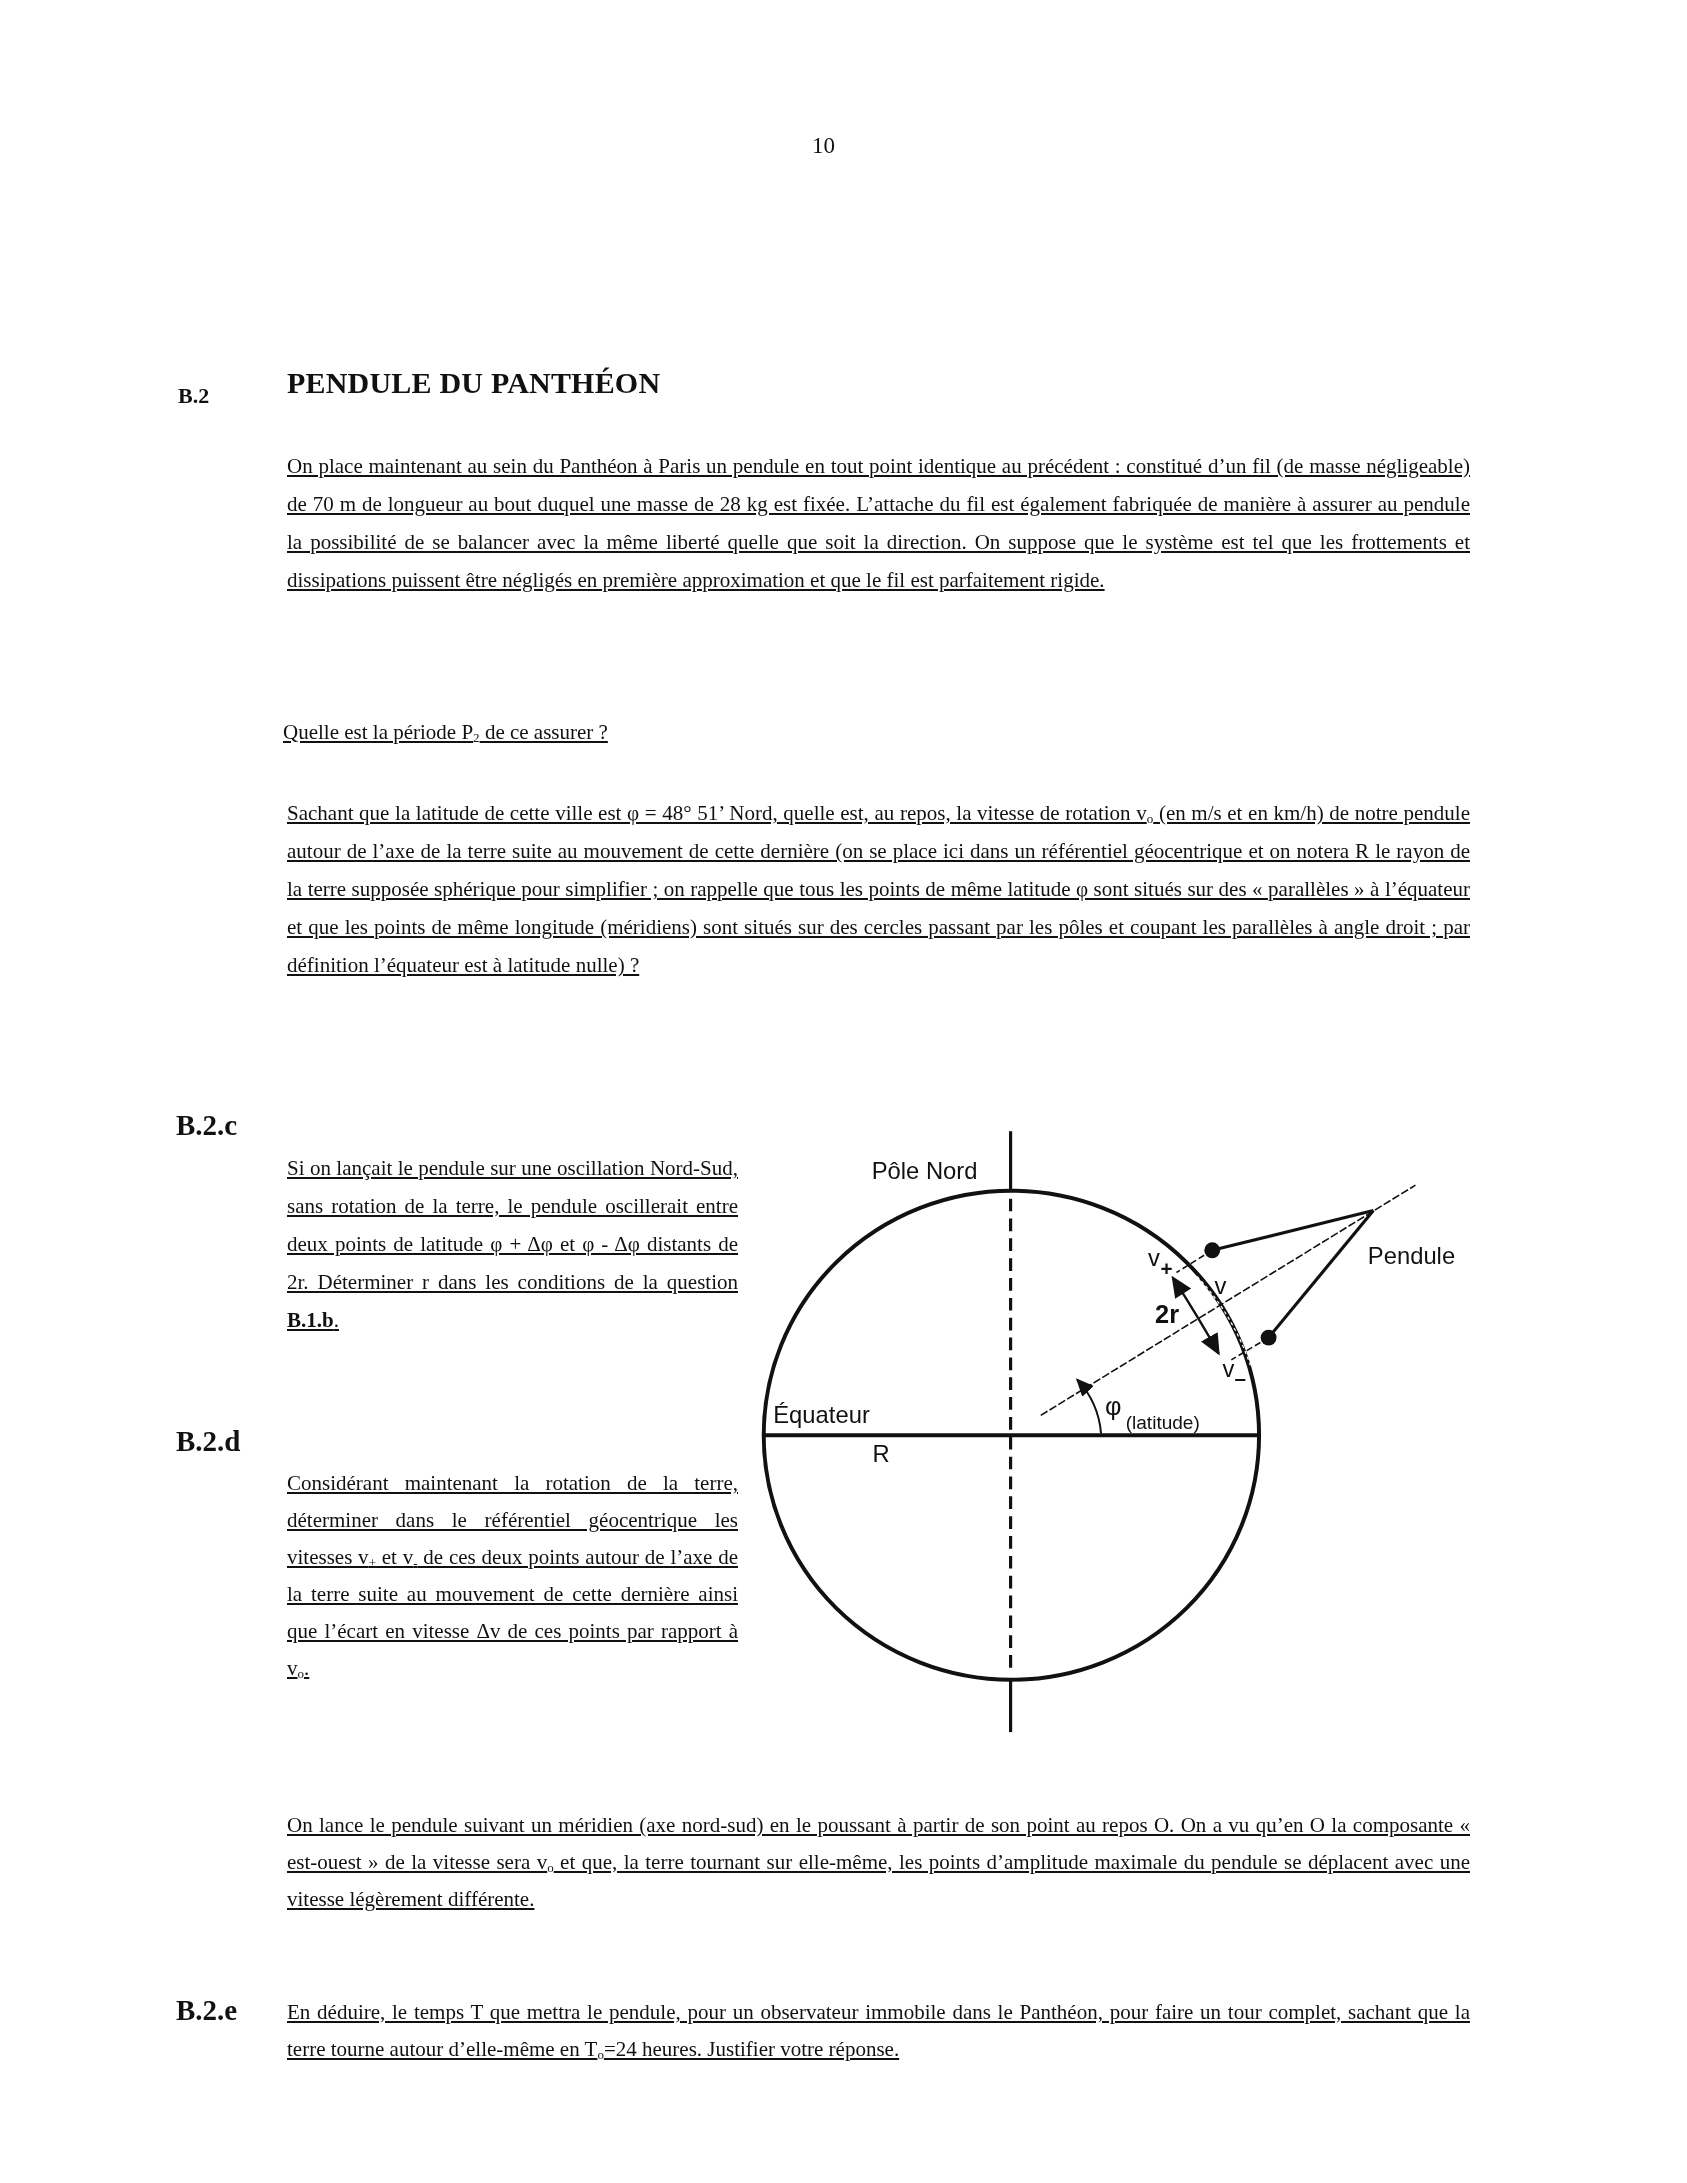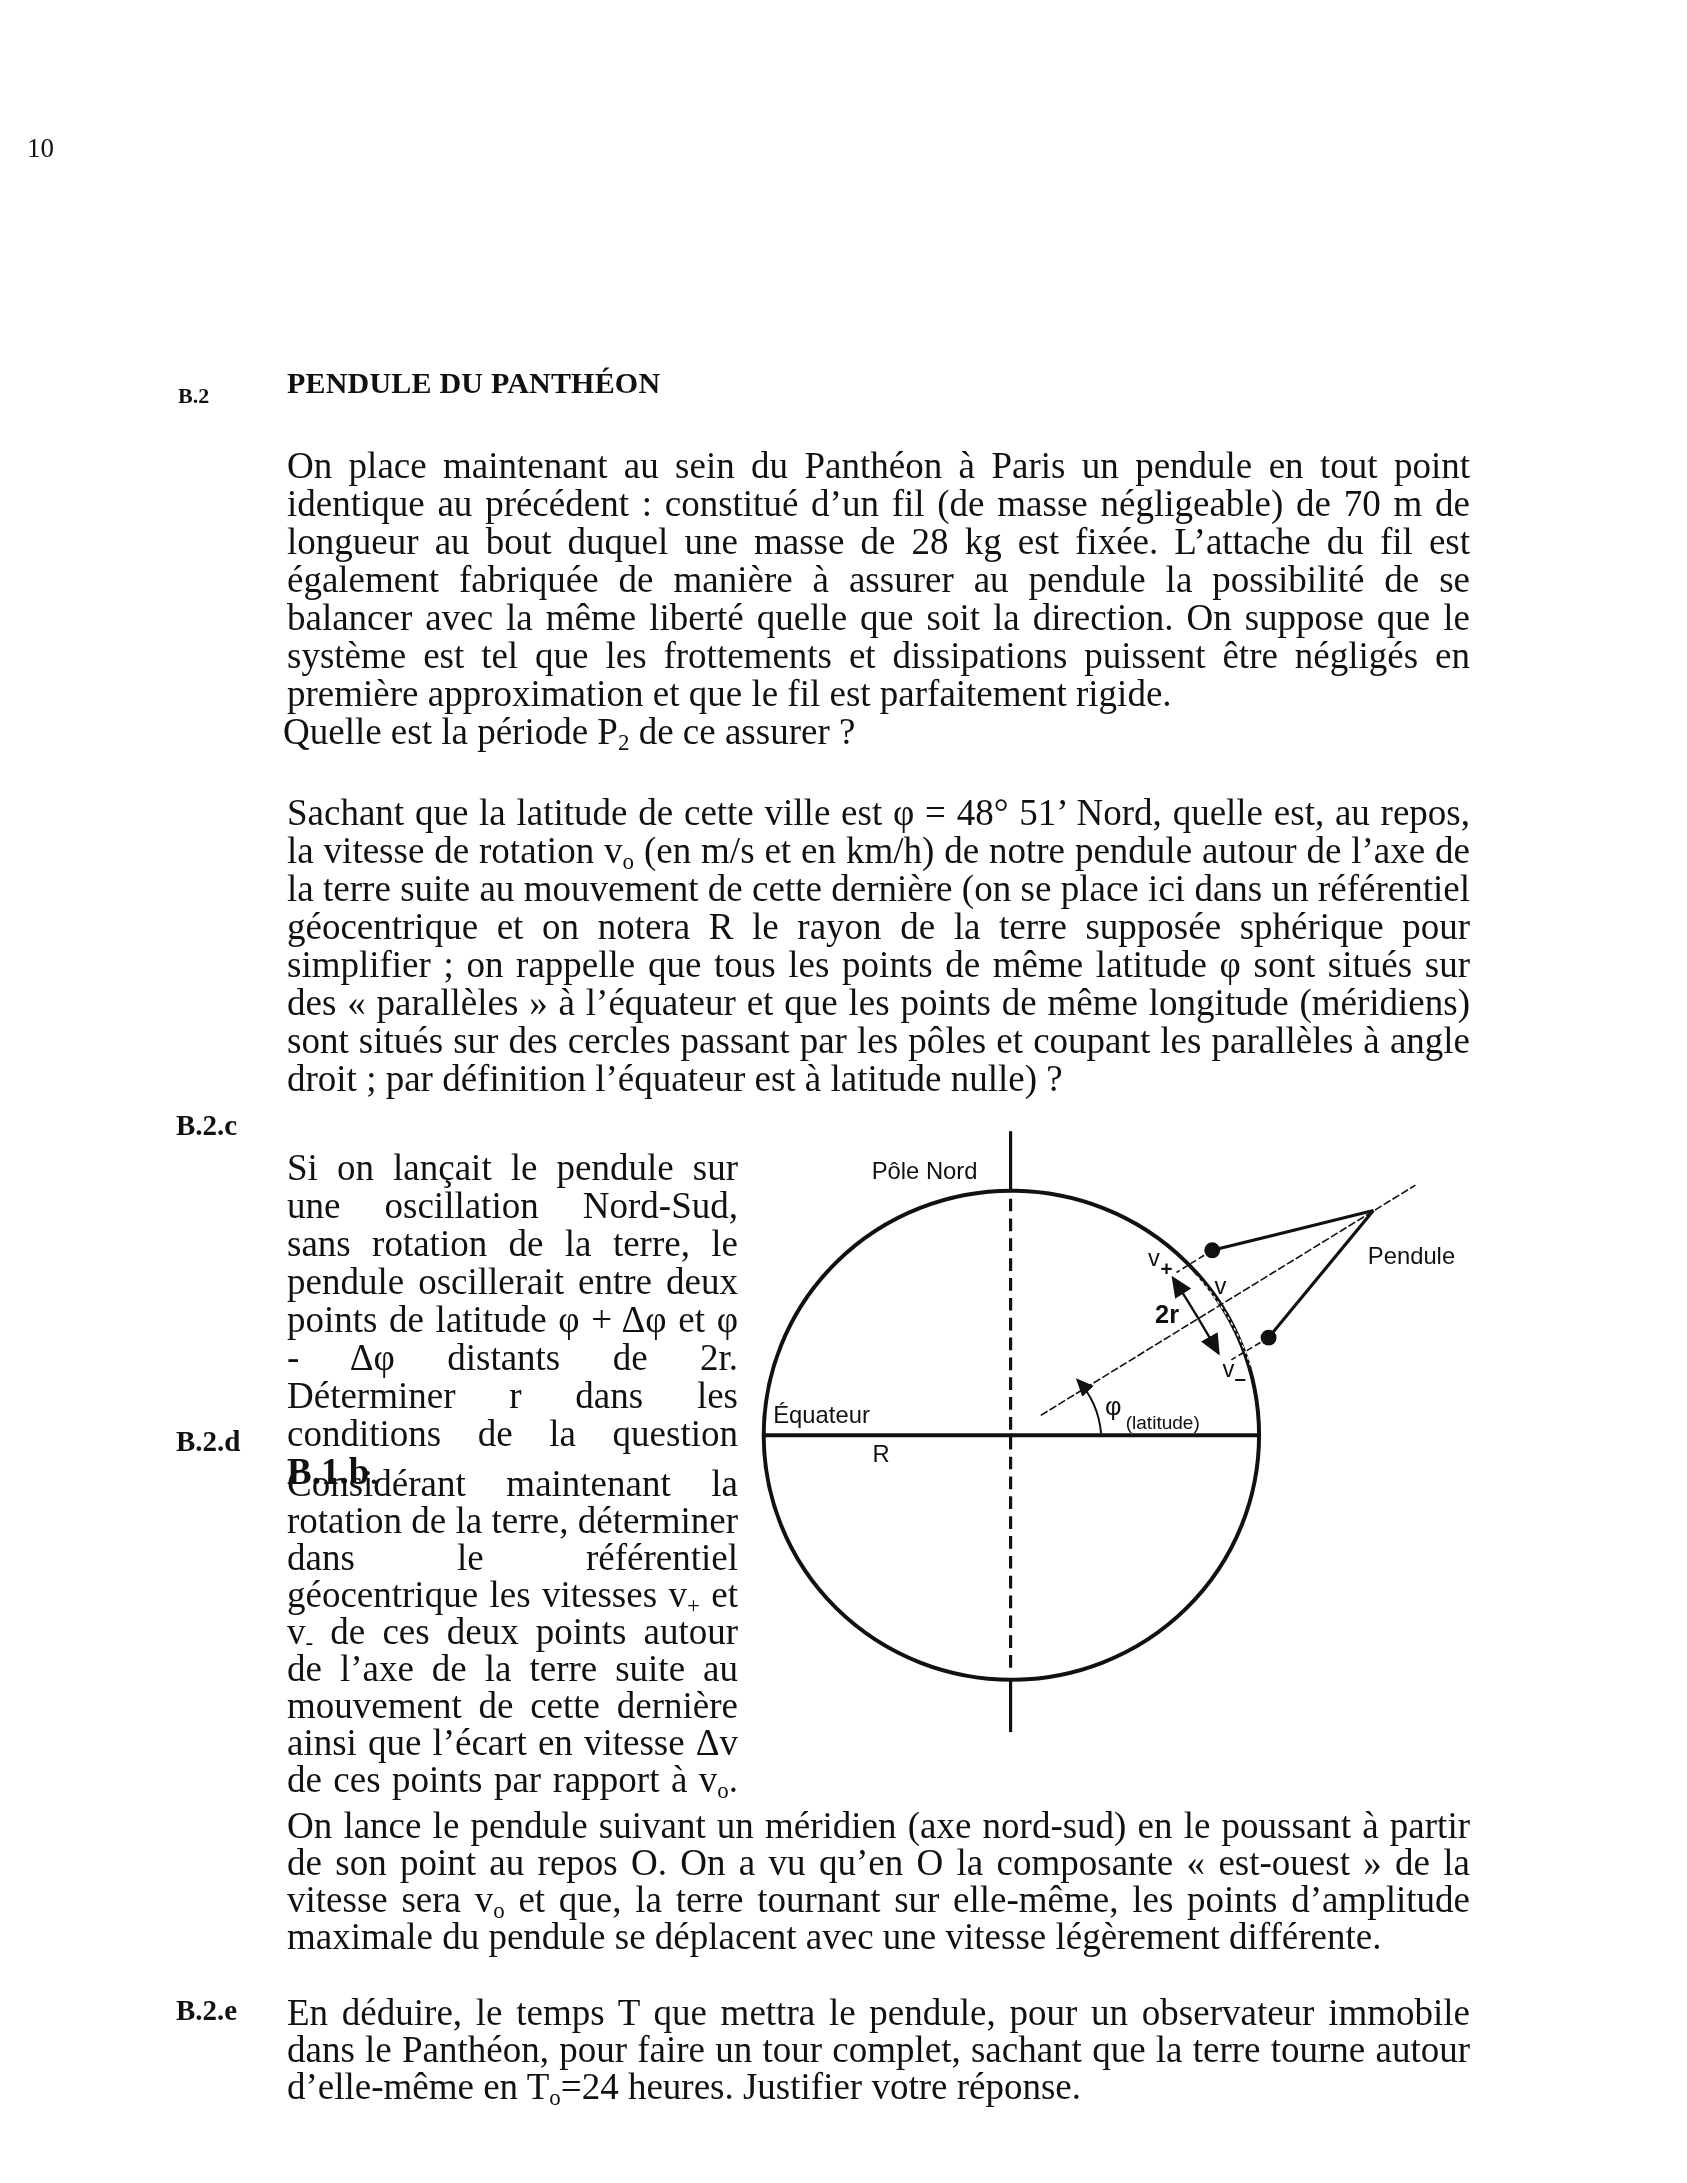--- a/index.html
+++ b/index.html
@@ -6,7 +6,7 @@
   body { width: 1687px; height: 2183px; position: relative; overflow: hidden;
          font-family: "Liberation Serif", "DejaVu Serif", serif; color: #111; }
   .abs { position: absolute; }
-  .page-number { left: 0; width: 1647px; top: 133px; text-align: left; font-size: 27px; padding-left: 27px; }
+  .page-number { left: 0; width: 1647px; top: 133px; text-align: center; font-size: 23px; }
   .section-num { font-weight: bold; font-size: 22px; }
   .heading { font-weight: bold; font-size: 30px; letter-spacing: 0.2px; }
   .para { font-size: 37px; line-height: 38px; text-align: justify; text-align-last: left; }

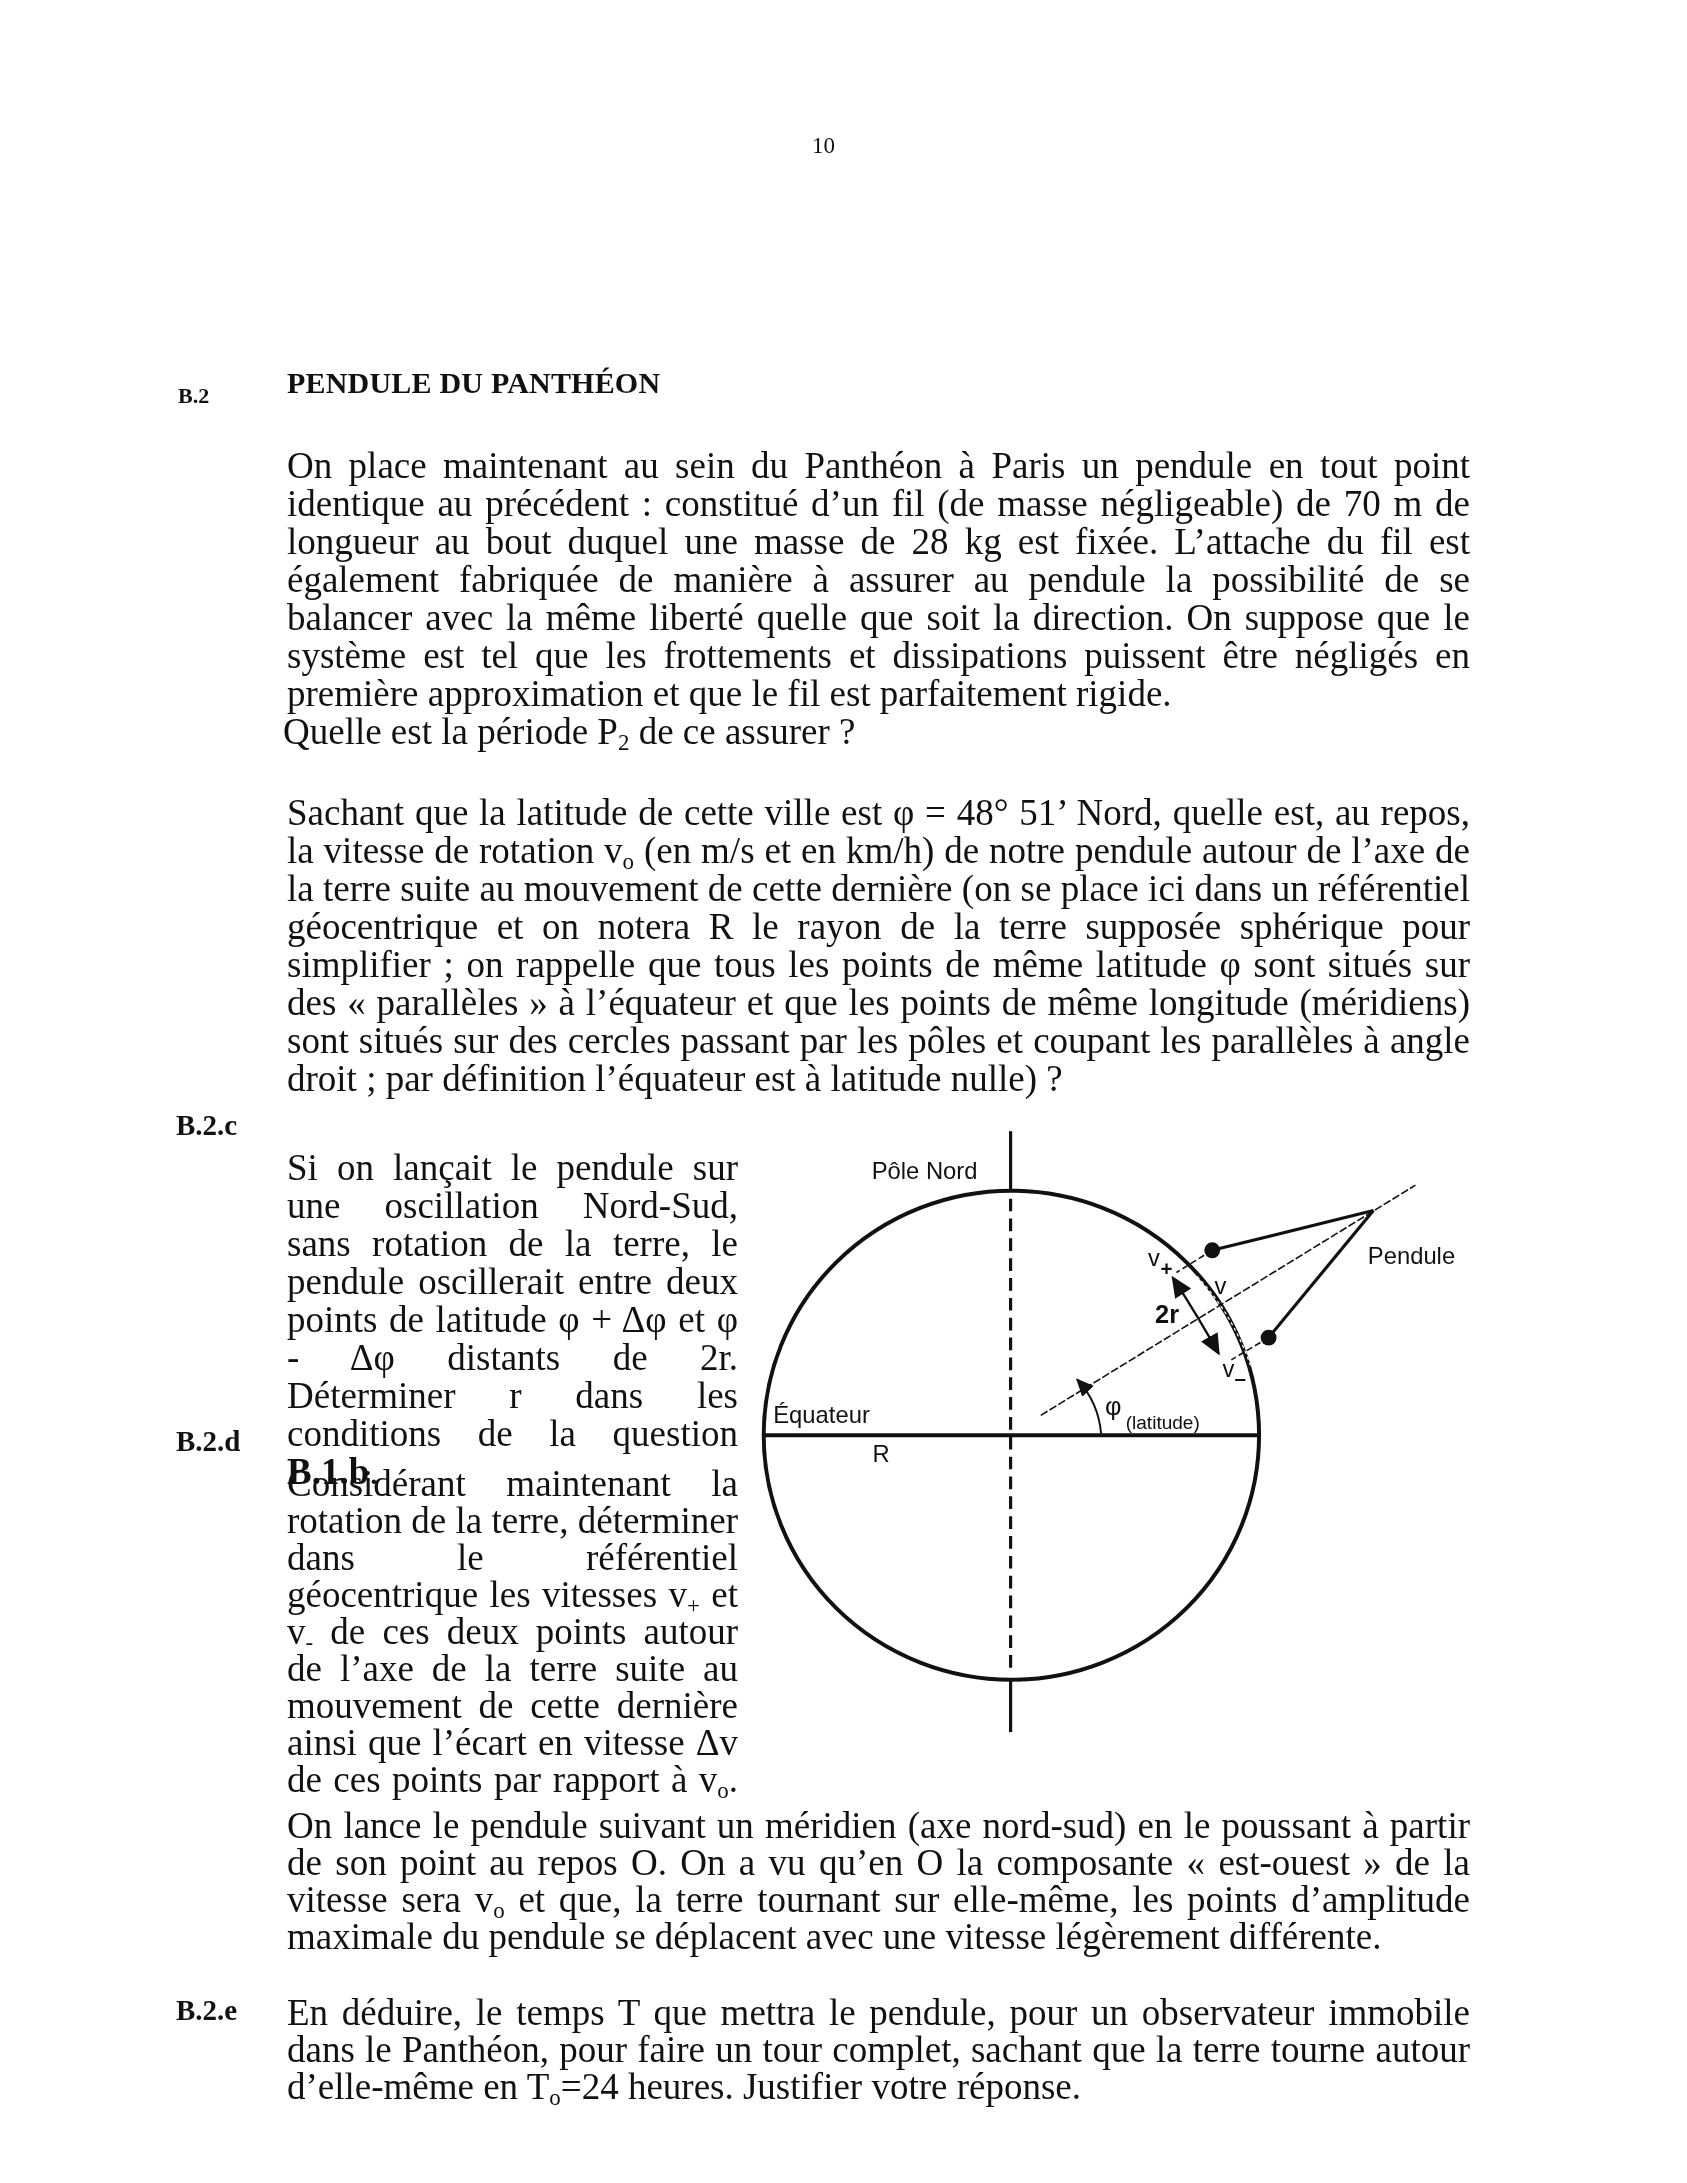--- a/index.html
+++ b/index.html
@@ -9,7 +9,7 @@
   .page-number { left: 0; width: 1647px; top: 133px; text-align: center; font-size: 23px; }
   .section-num { font-weight: bold; font-size: 22px; }
   .heading { font-weight: bold; font-size: 30px; letter-spacing: 0.2px; }
-  .para { font-size: 37px; line-height: 38px; text-align: justify; text-align-last: left; }
+  .para { font-size: 21px; line-height: 38px; text-align: justify; text-align-last: left; text-decoration: underline; }
   .para.full { left: 287px; width: 1183px; }
   .para.narrow { left: 287px; width: 451px; margin-top: 40px; }
   .qlabel { font-weight: bold; font-size: 29px; left: 176px; }

